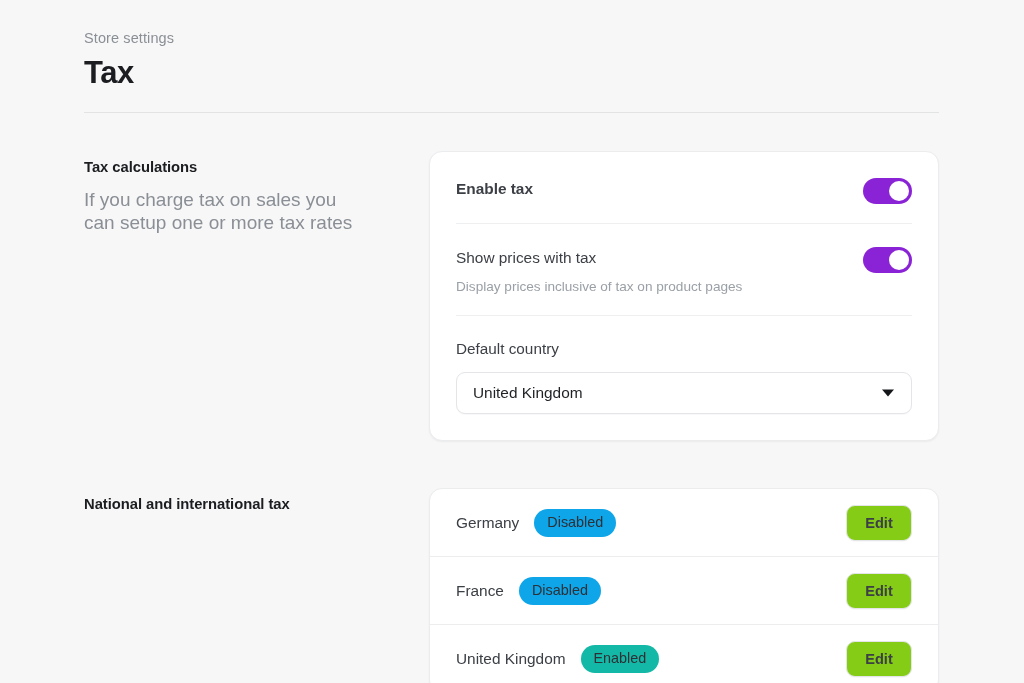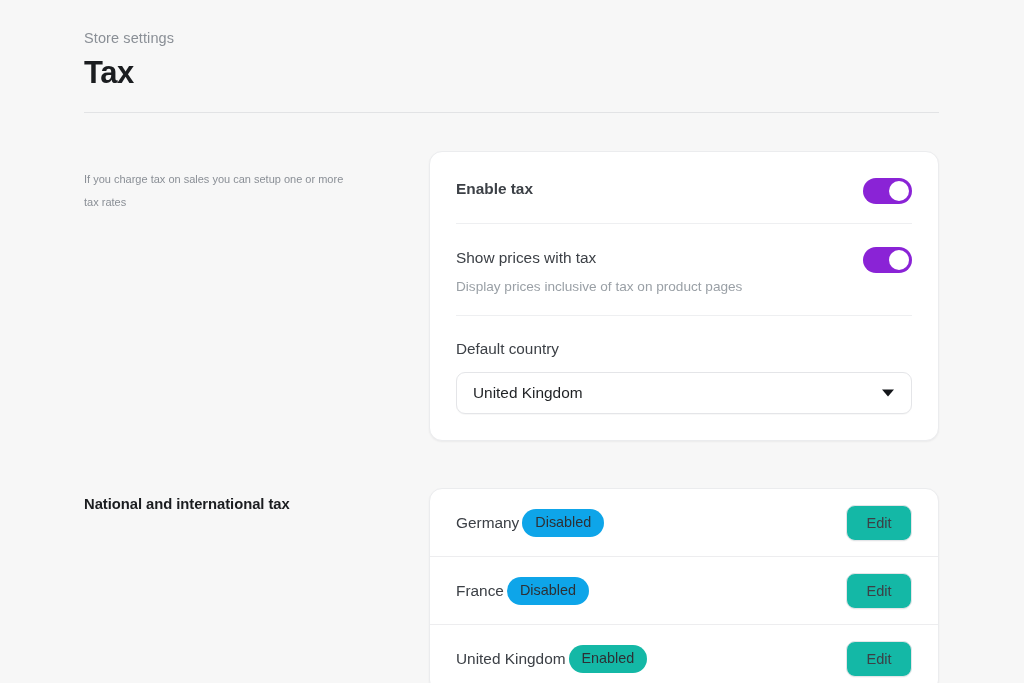--- a/index.html
+++ b/index.html
@@ -250,6 +250,7 @@
 
   <div class="section">
     <div class="section-info">
+      <div class="section-heading">Tax calculations</div>
       <div class="section-desc">If you charge tax on sales you can setup one or more tax rates</div>
     </div>
 

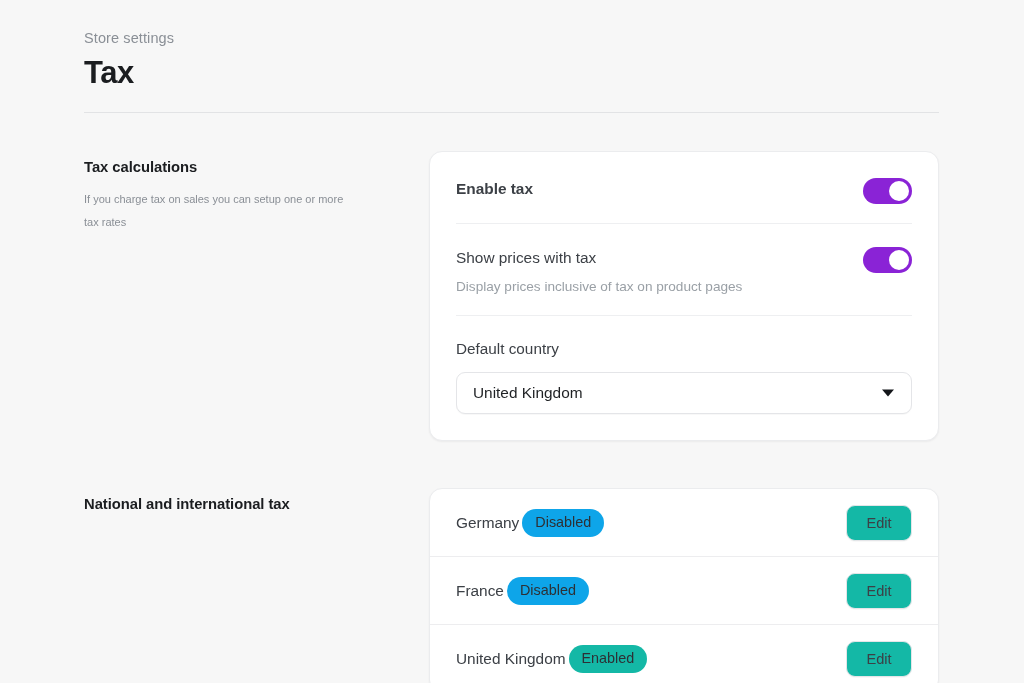--- a/index.html
+++ b/index.html
@@ -75,7 +75,7 @@
 
   .section-desc {
     margin-top: 11px;
-    font-size: 11px;
+    font-size: 19px;
     color: #8a8f96;
     line-height: 23px;
     max-width: 270px;

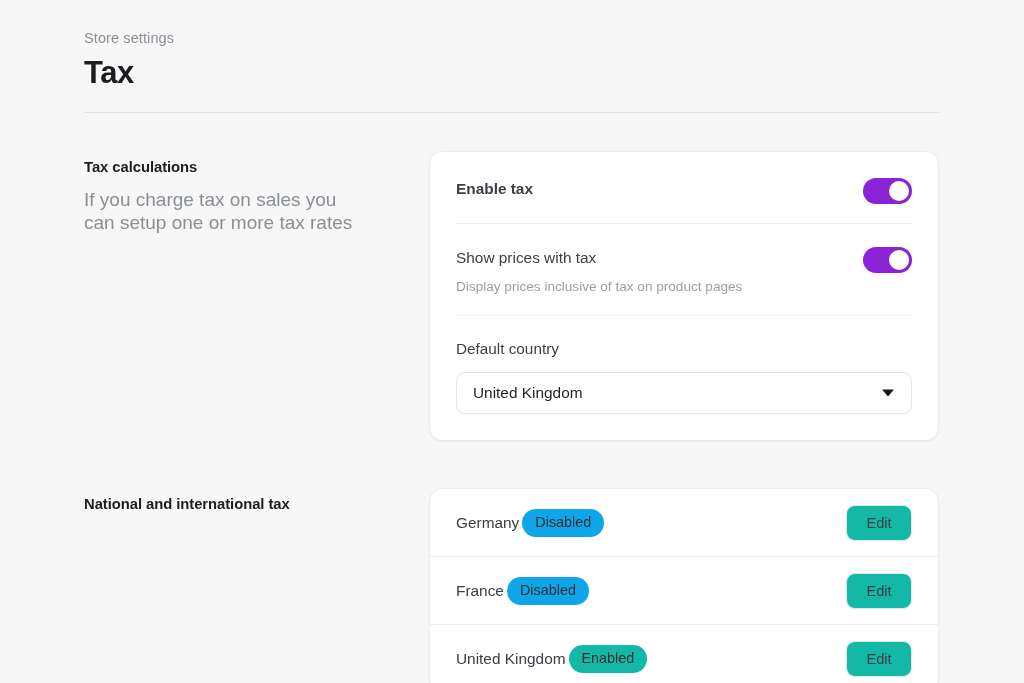--- a/index.html
+++ b/index.html
@@ -201,7 +201,7 @@
   .country-left {
     display: flex;
     align-items: center;
-    gap: 3px;
+    gap: 15px;
   }
 
   .country-name {

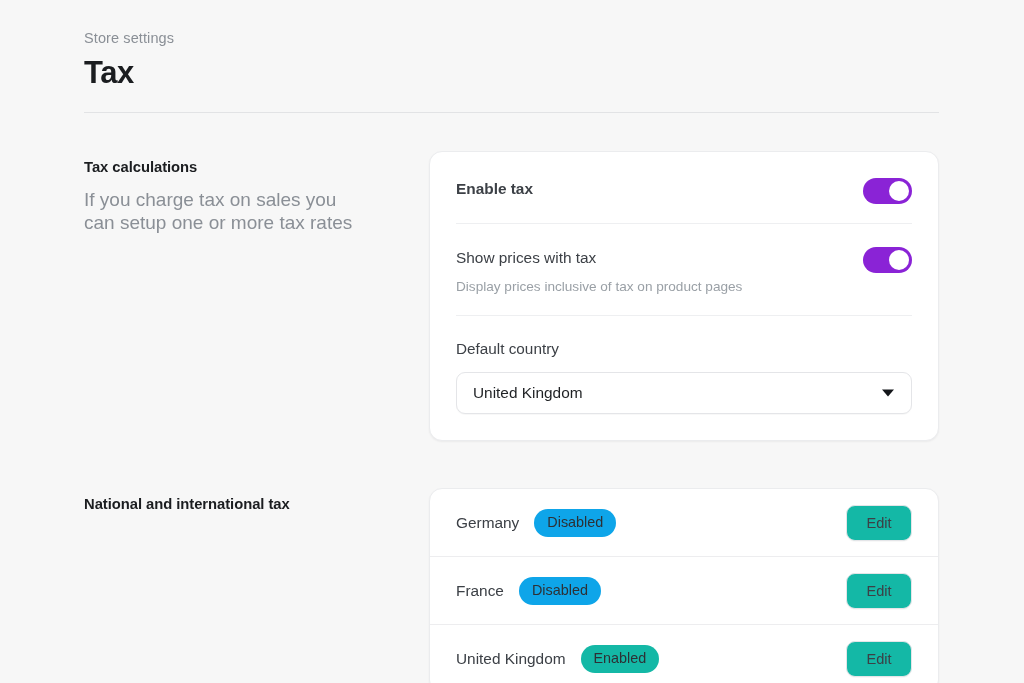--- a/index.html
+++ b/index.html
@@ -225,7 +225,7 @@
   .edit-button {
     flex: 0 0 auto;
     border: 1px solid #e4e5e8;
-    background: #14b8a6;
+    background: #84cc16;
     border-radius: 9px;
     height: 36px;
     min-width: 66px;
@@ -235,6 +235,7 @@
     color: #3c4046;
     cursor: pointer;
     box-shadow: 0 1px 1px rgba(16, 18, 22, 0.03);
+    font-weight: bold;
   }
 </style>
 </head>

